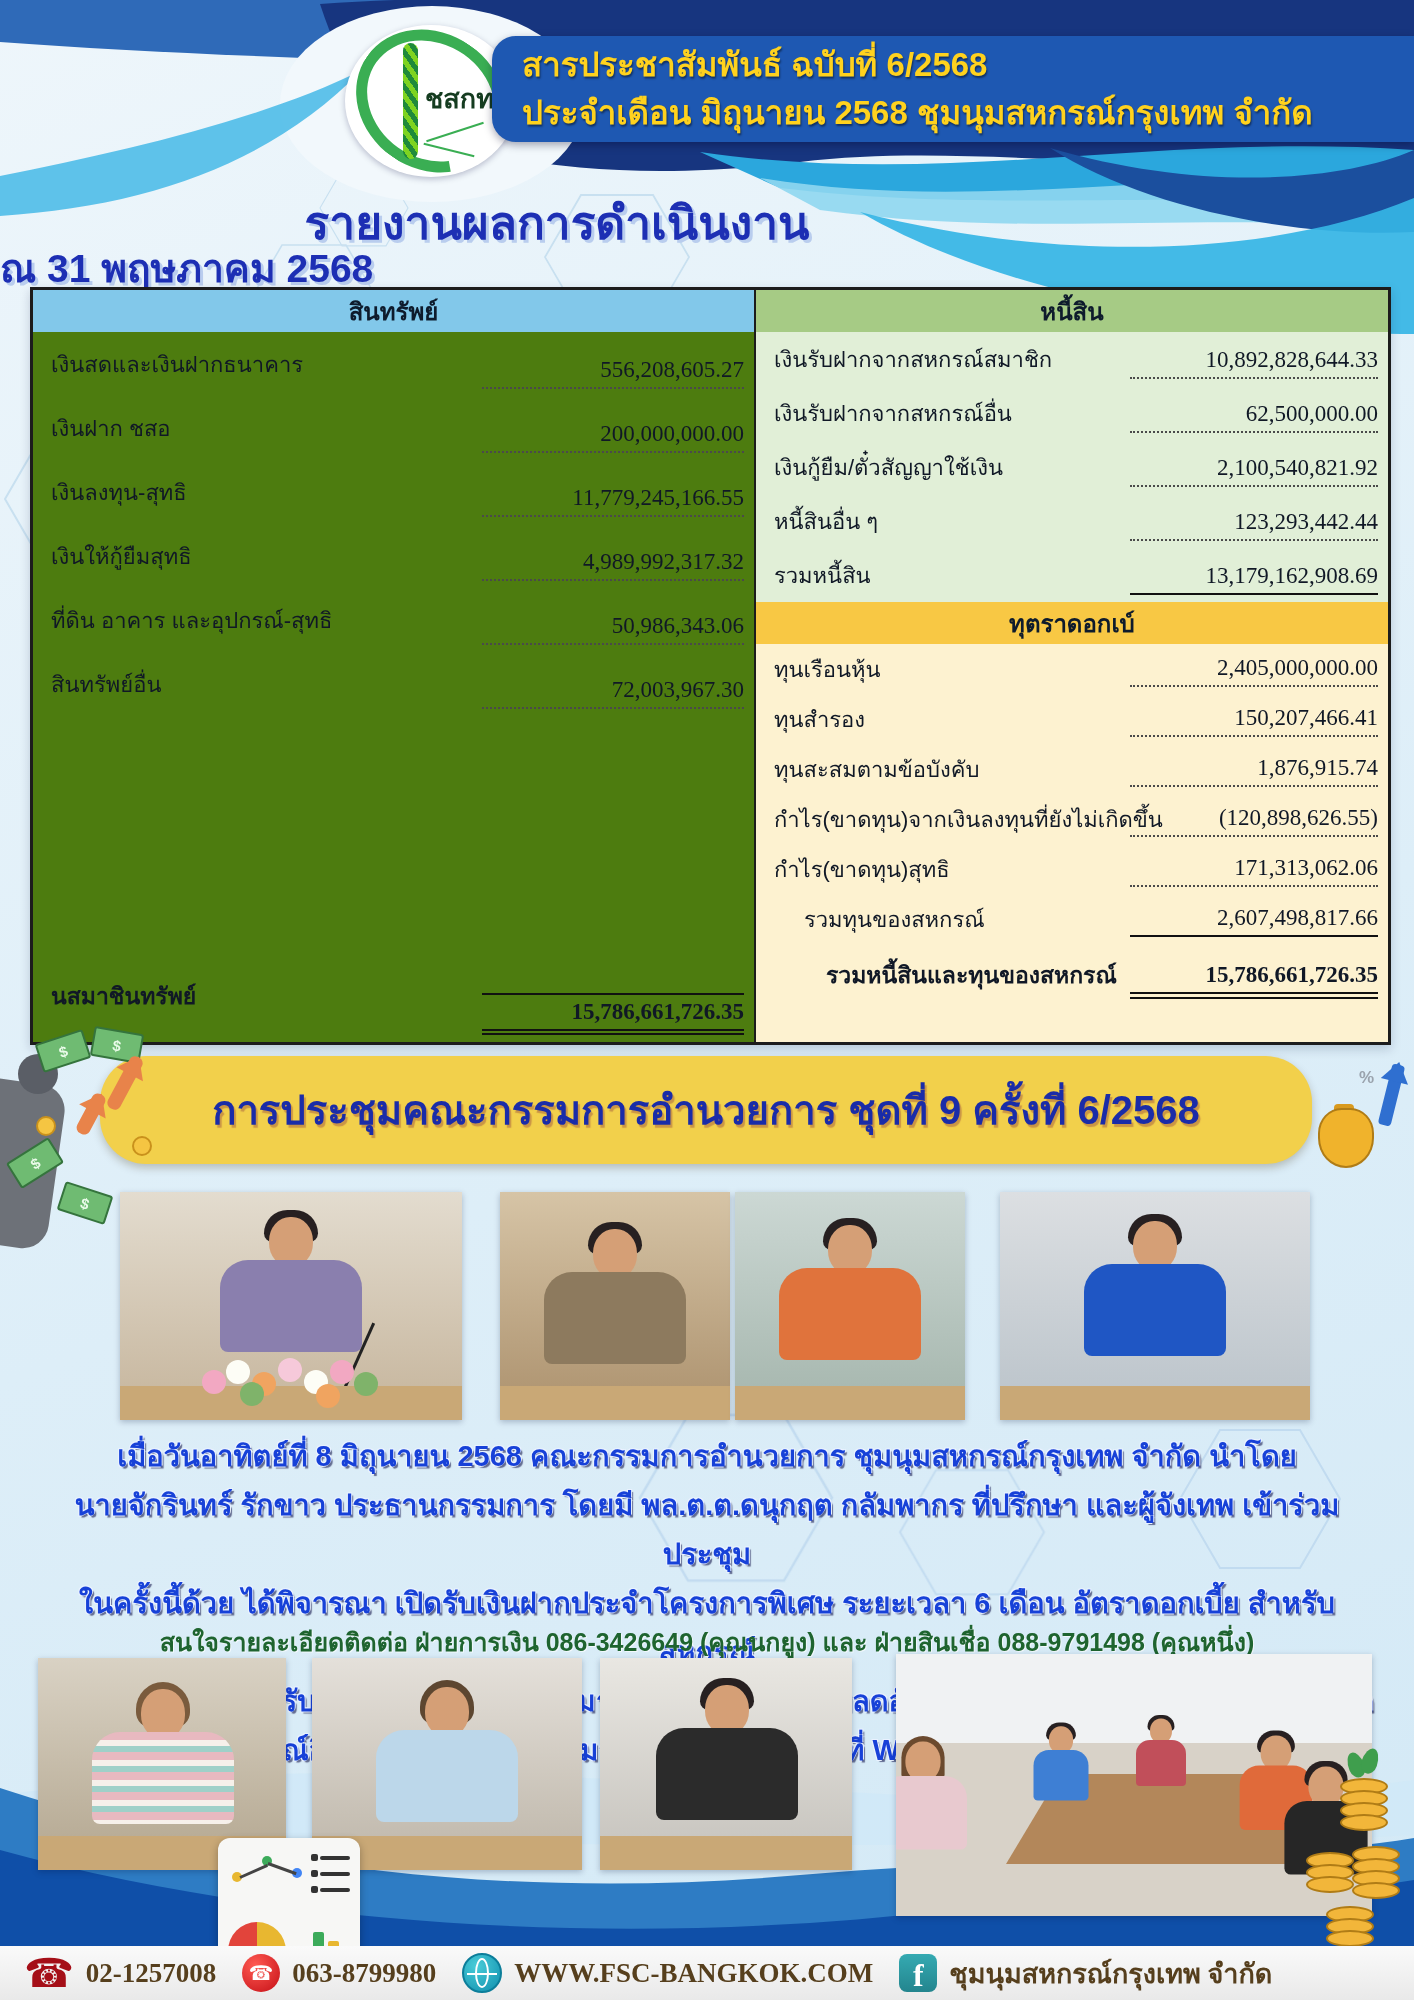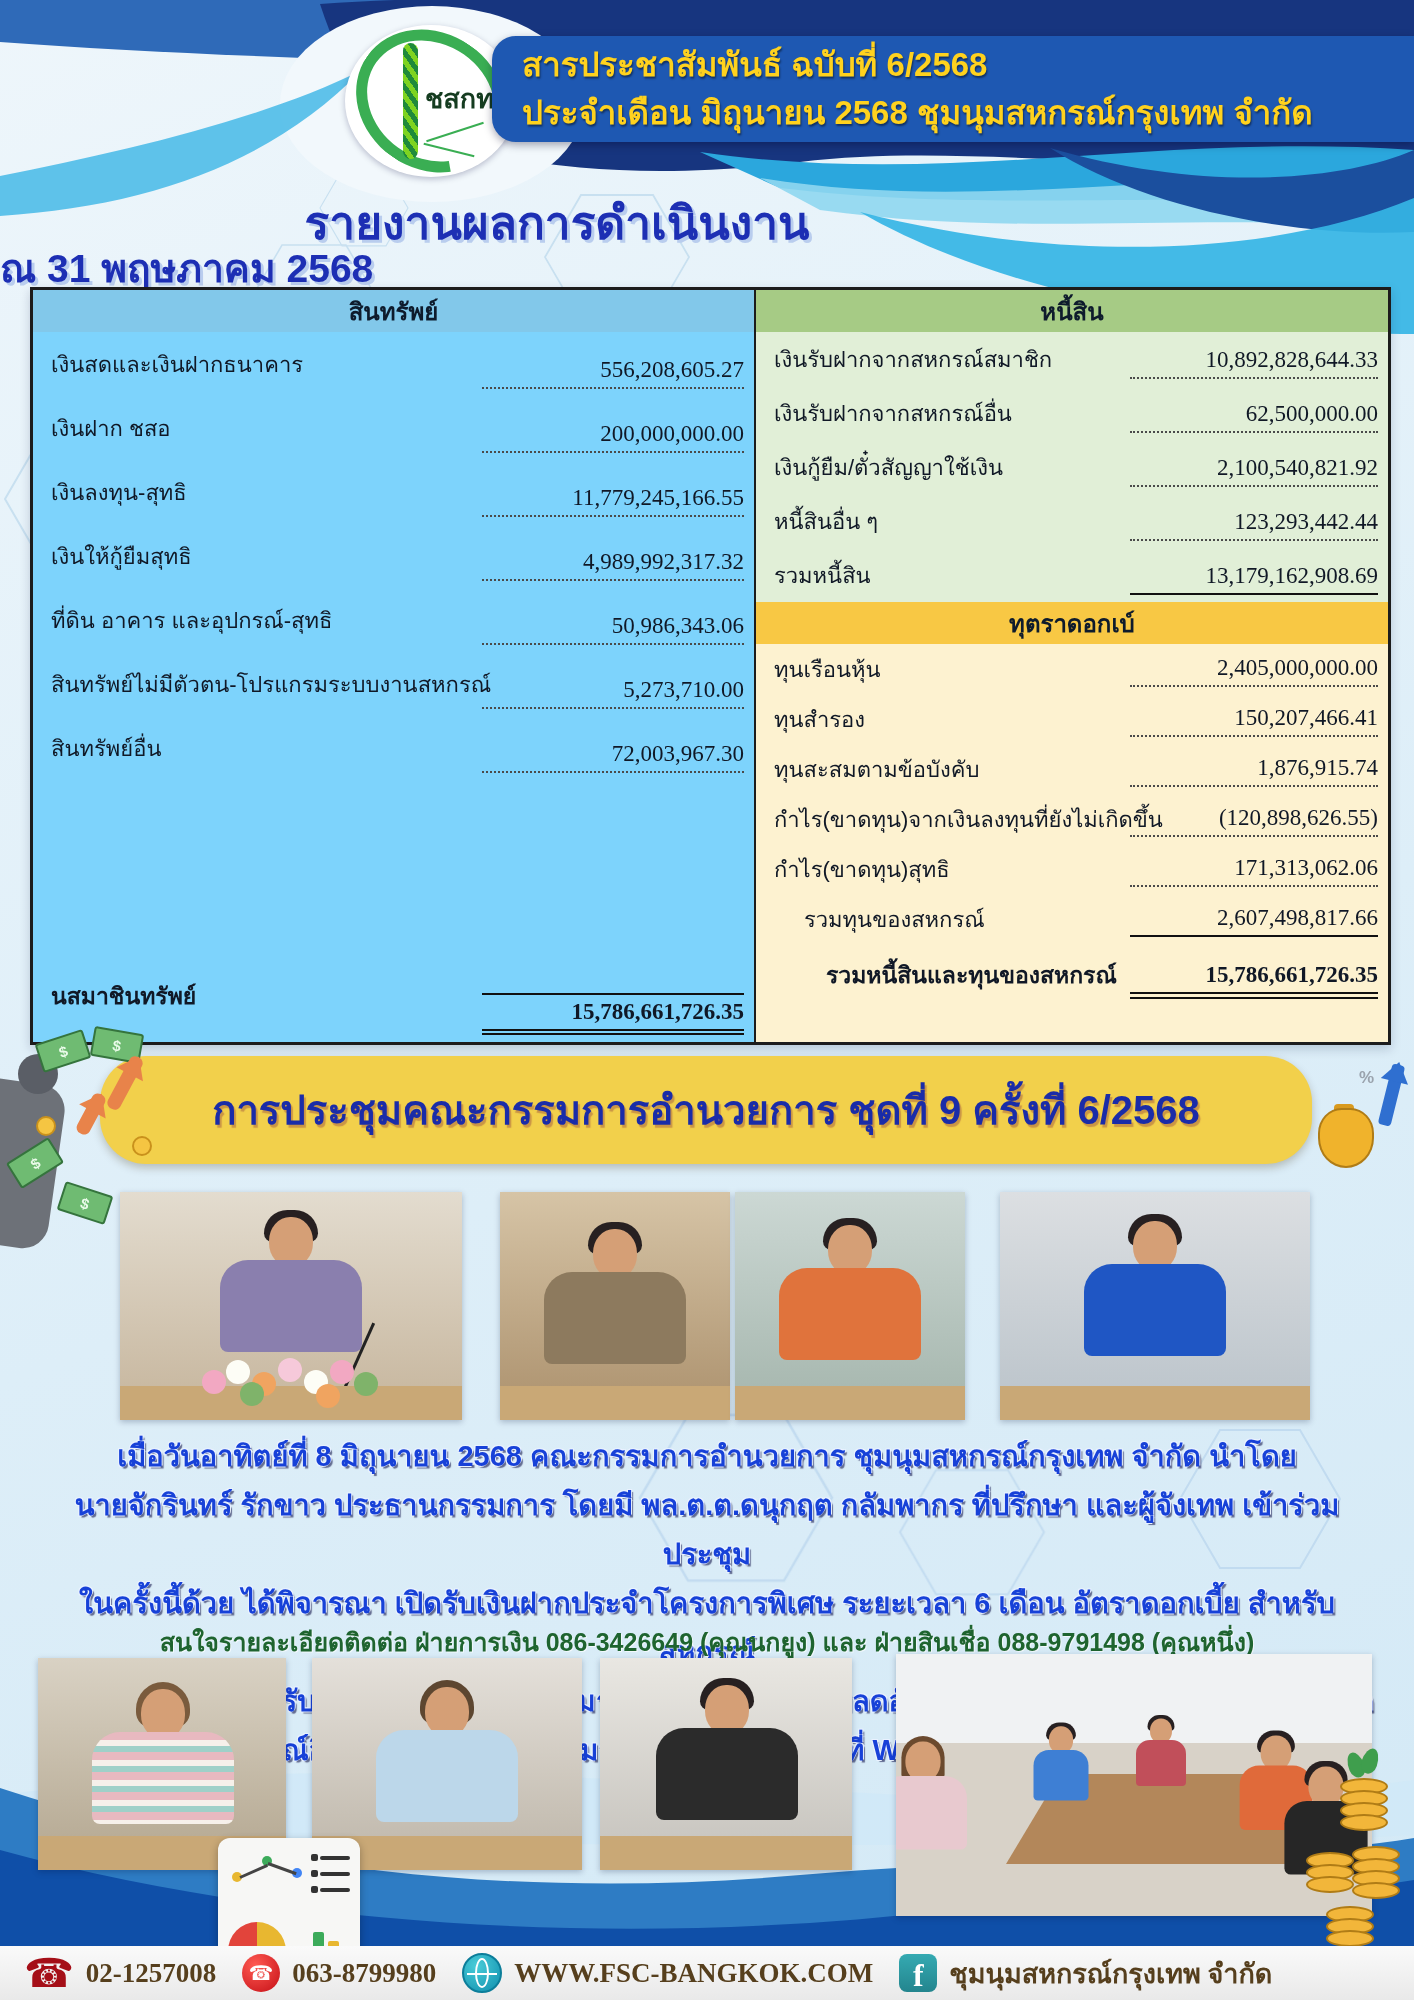--- a/index.html
+++ b/index.html
@@ -38,7 +38,7 @@
   
   .bs{position:absolute;left:30px;top:287px;width:1355px;height:752px;z-index:2;
       border:3px solid #1c1c1c;display:flex;background:#fff;box-shadow:0 4px 10px rgba(0,20,60,.18);}
-  .col-l{width:722px;display:flex;flex-direction:column;background:#7dd3fc;}
+  .col-l{width:722px;display:flex;flex-direction:column;background:#4d7c0f;}
   .col-r{width:633px;display:flex;flex-direction:column;border-left:2px solid #1c1c1c;}
   .colhead{height:42px;display:flex;align-items:center;justify-content:center;
       font-weight:bold;font-size:24px;color:#0e1b2c;flex:0 0 auto;}

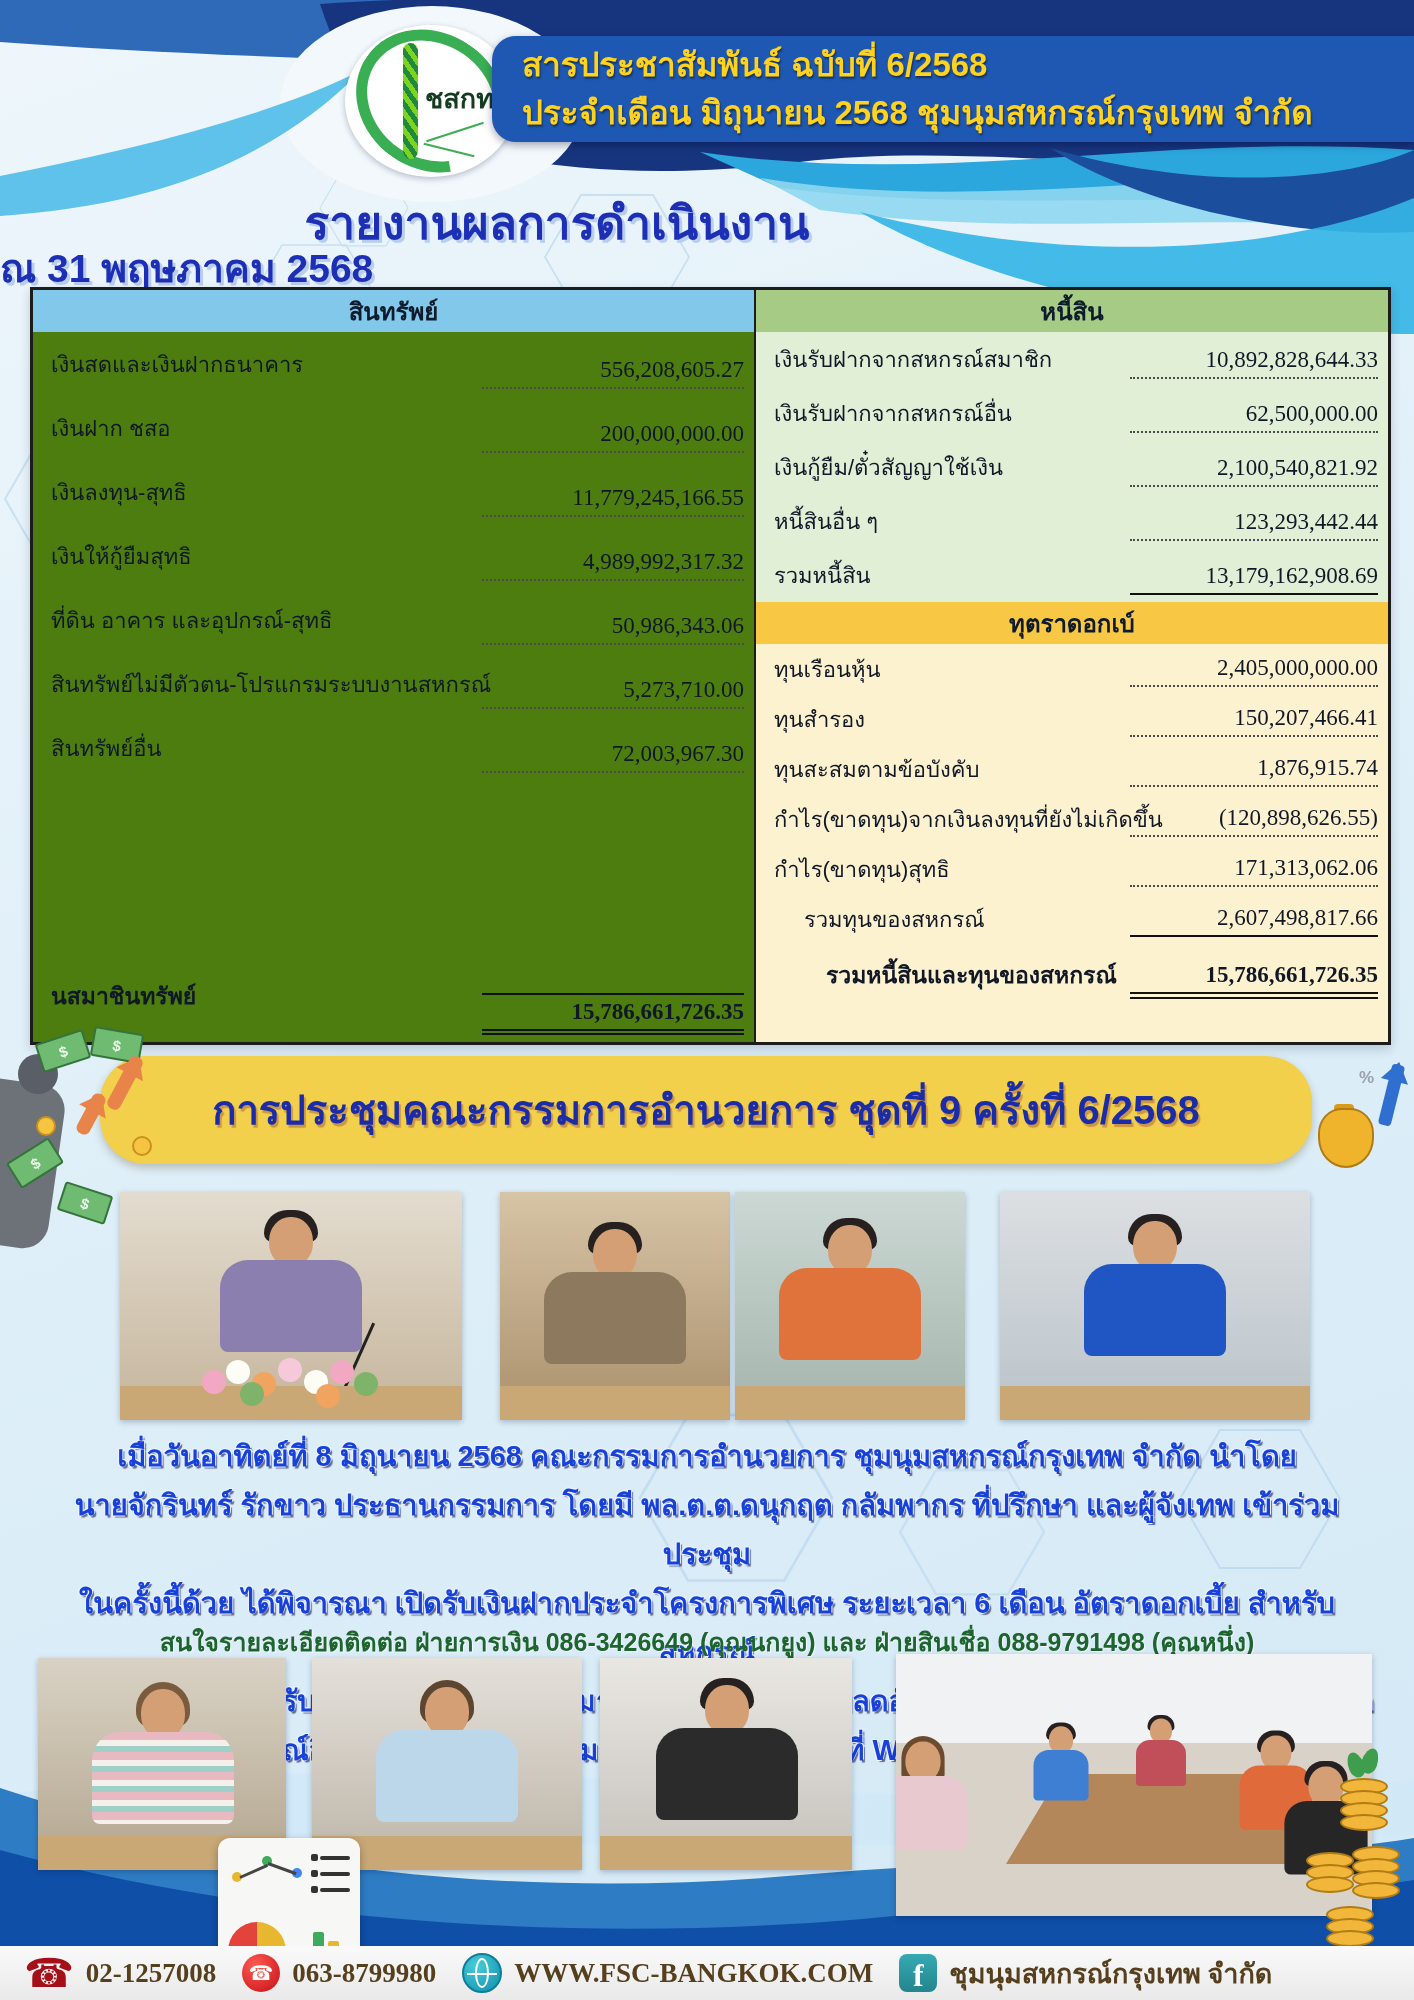--- a/index.html
+++ b/index.html
@@ -221,10 +221,6 @@
         <span class="val">50,986,343.06</span>
       </div>
       <div class="row r64">
-        <span class="lbl">สินทรัพย์ไม่มีตัวตน-โปรแกรมระบบงานสหกรณ์</span>
-        <span class="val">5,273,710.00</span>
-      </div>
-      <div class="row r64">
         <span class="lbl">สินทรัพย์อื่น</span>
         <span class="val">72,003,967.30</span>
       </div>

